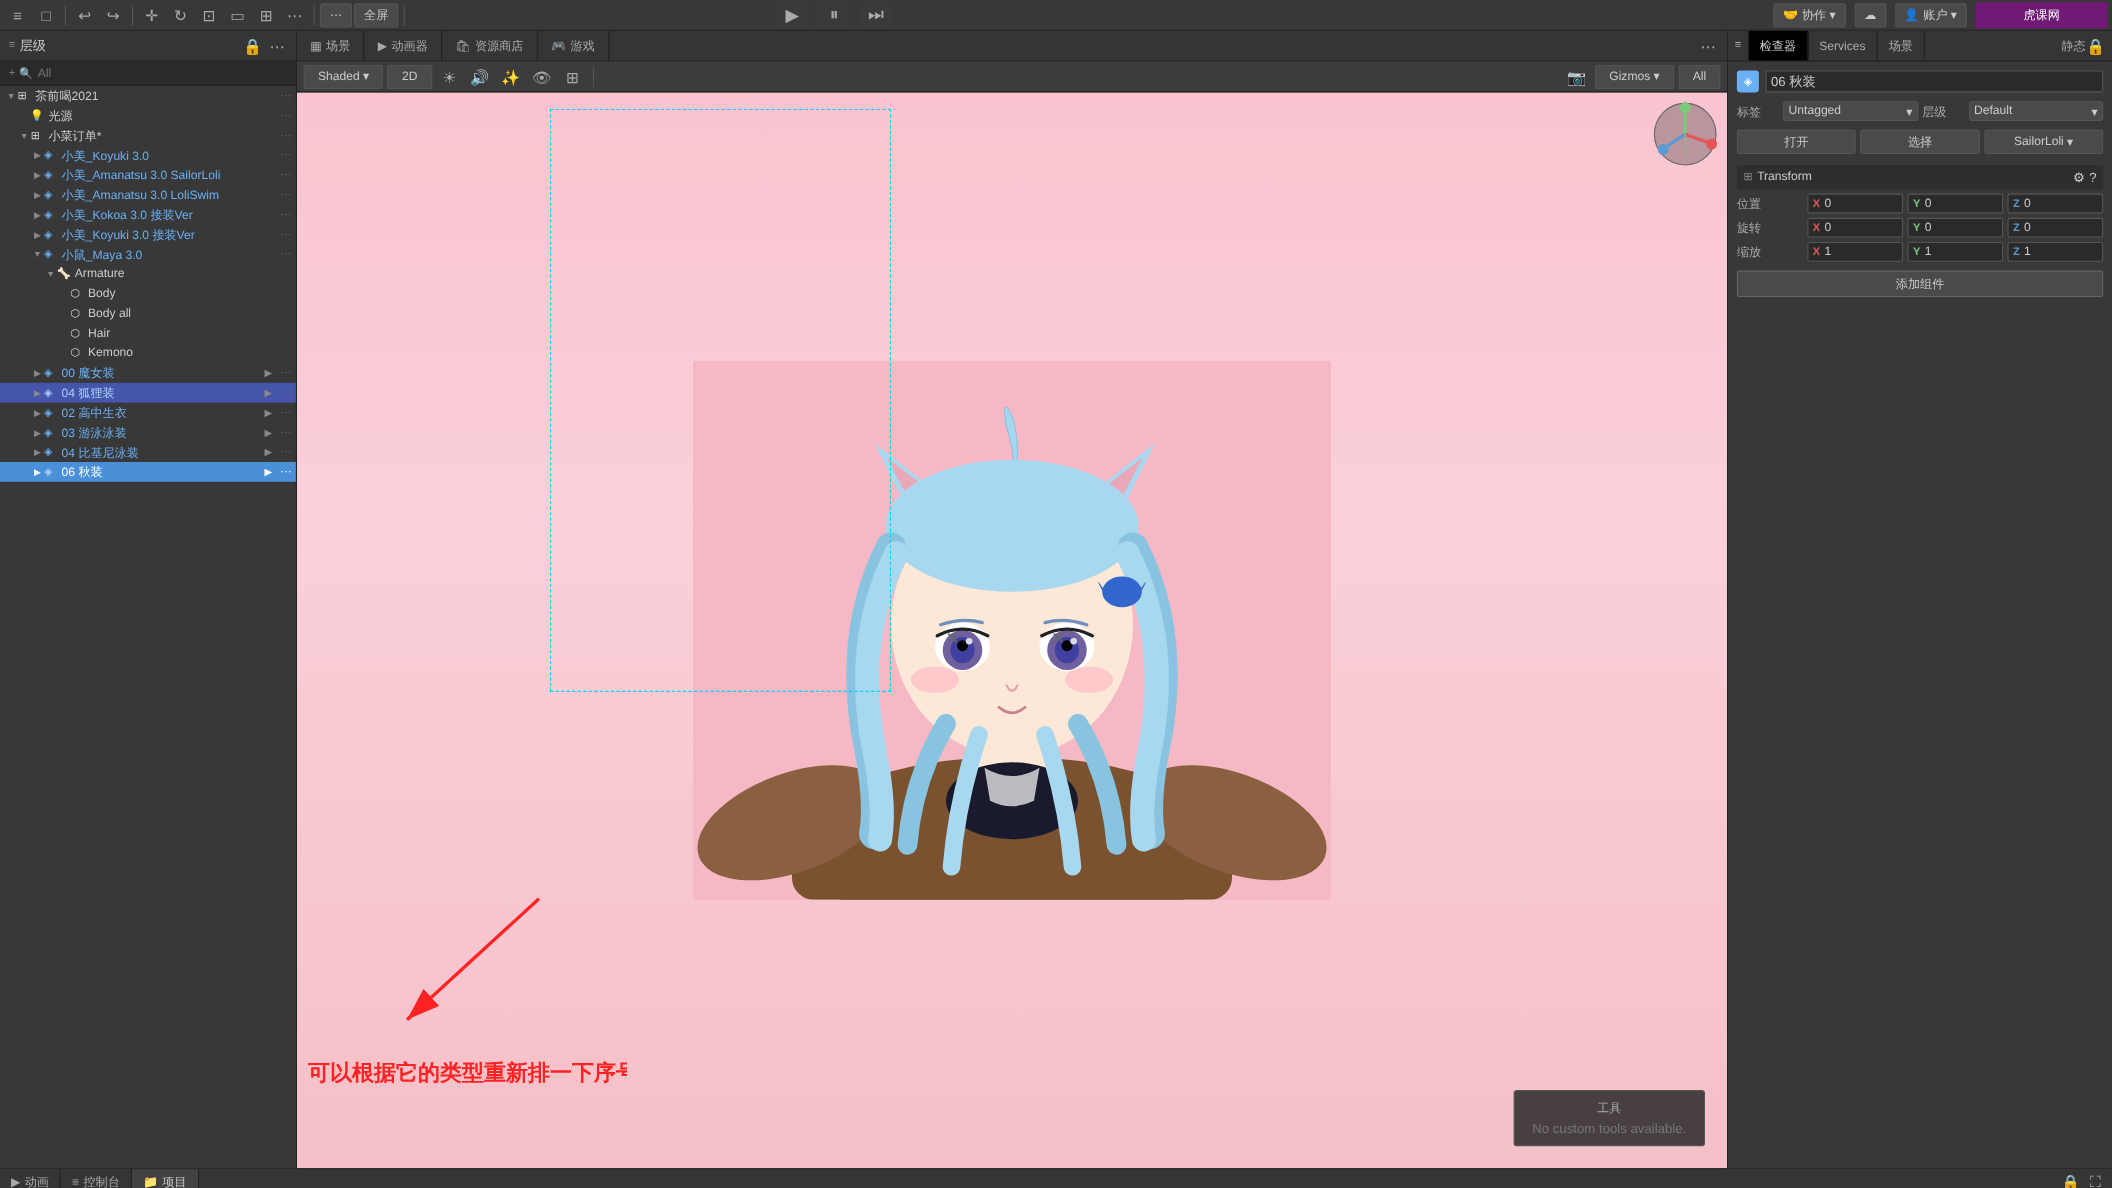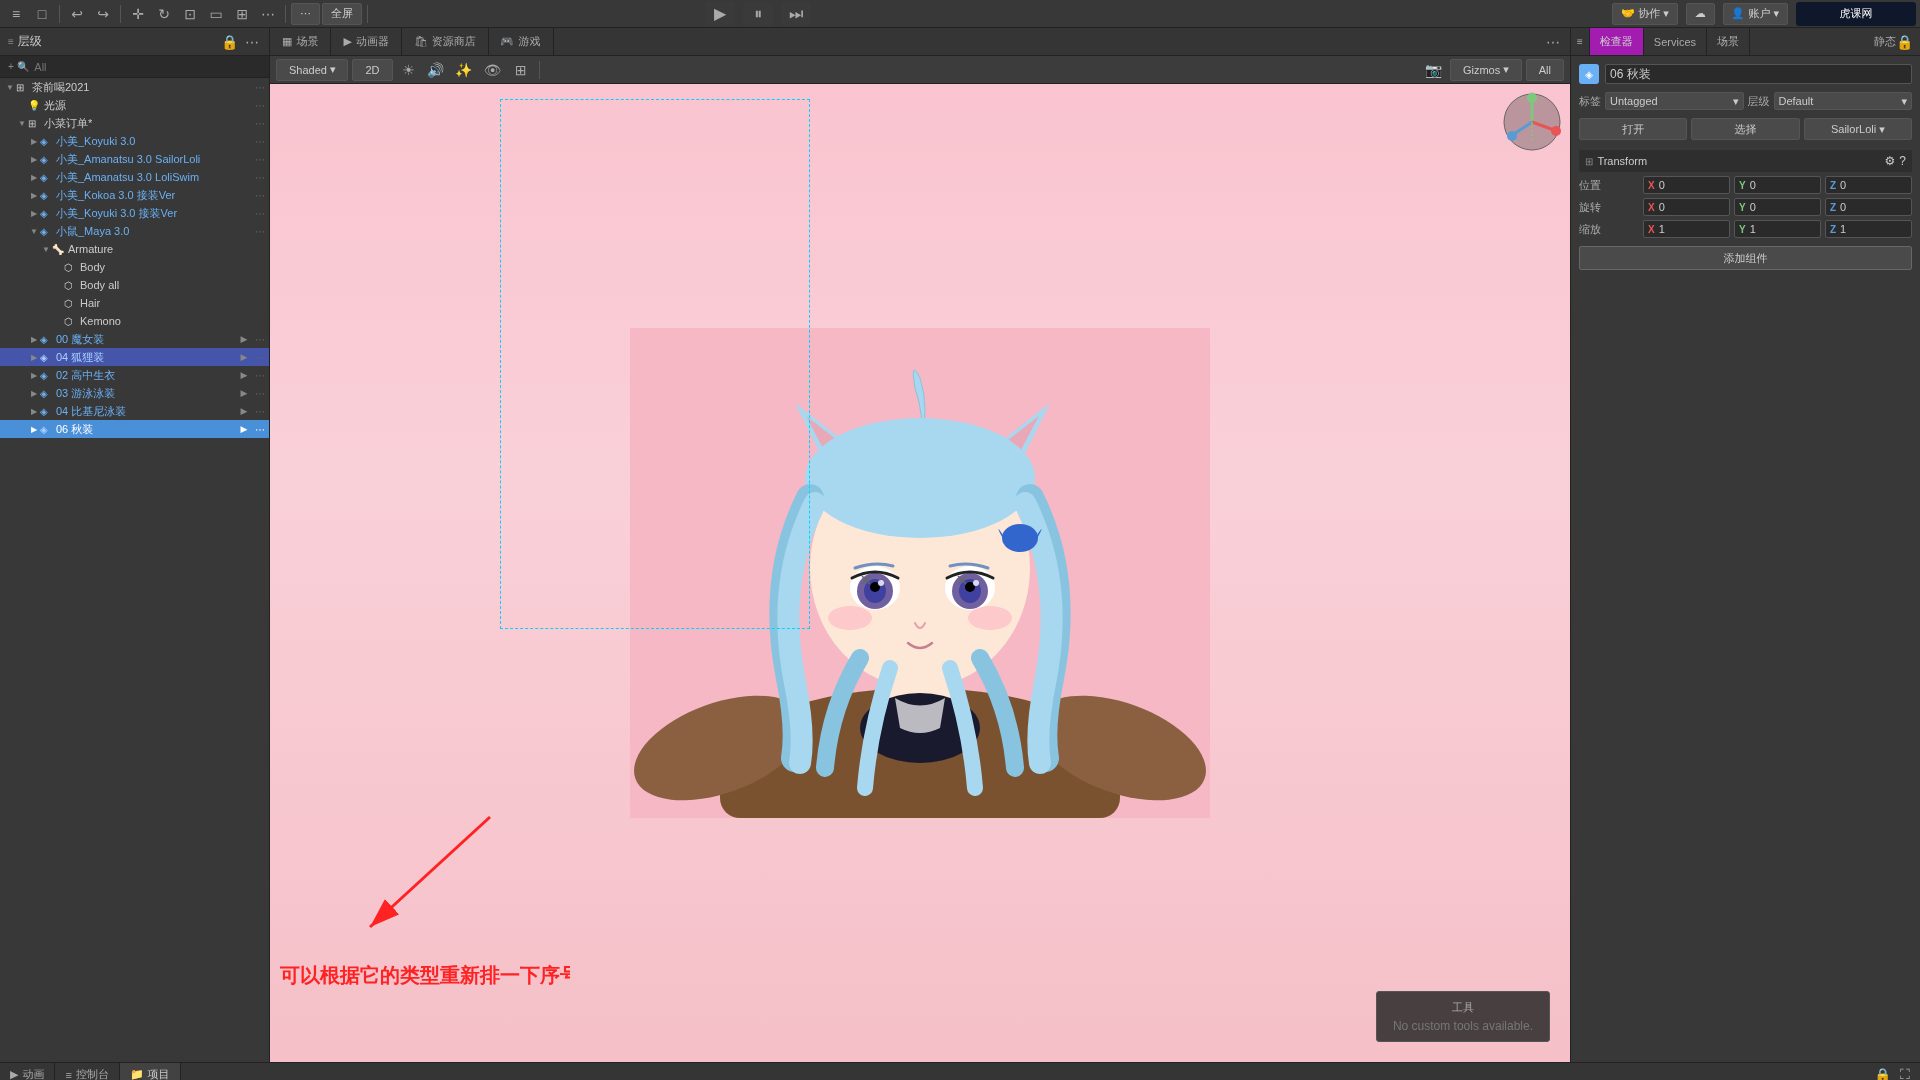--- a/index.html
+++ b/index.html
@@ -132,7 +132,7 @@
     <div class="toolbar-btn">
       <span>👤 账户</span>▾
     </div>
-    <div style="background:#0f172a; width:120px; height:24px; border-radius:3px; display:flex; align-items:center; justify-content:center; font-size:11px; color:white; cursor:pointer;">虎课网</div>
+    <div style="background:#701a75; width:120px; height:24px; border-radius:3px; display:flex; align-items:center; justify-content:center; font-size:11px; color:white; cursor:pointer;">虎课网</div>
   </div>
 </div>
 

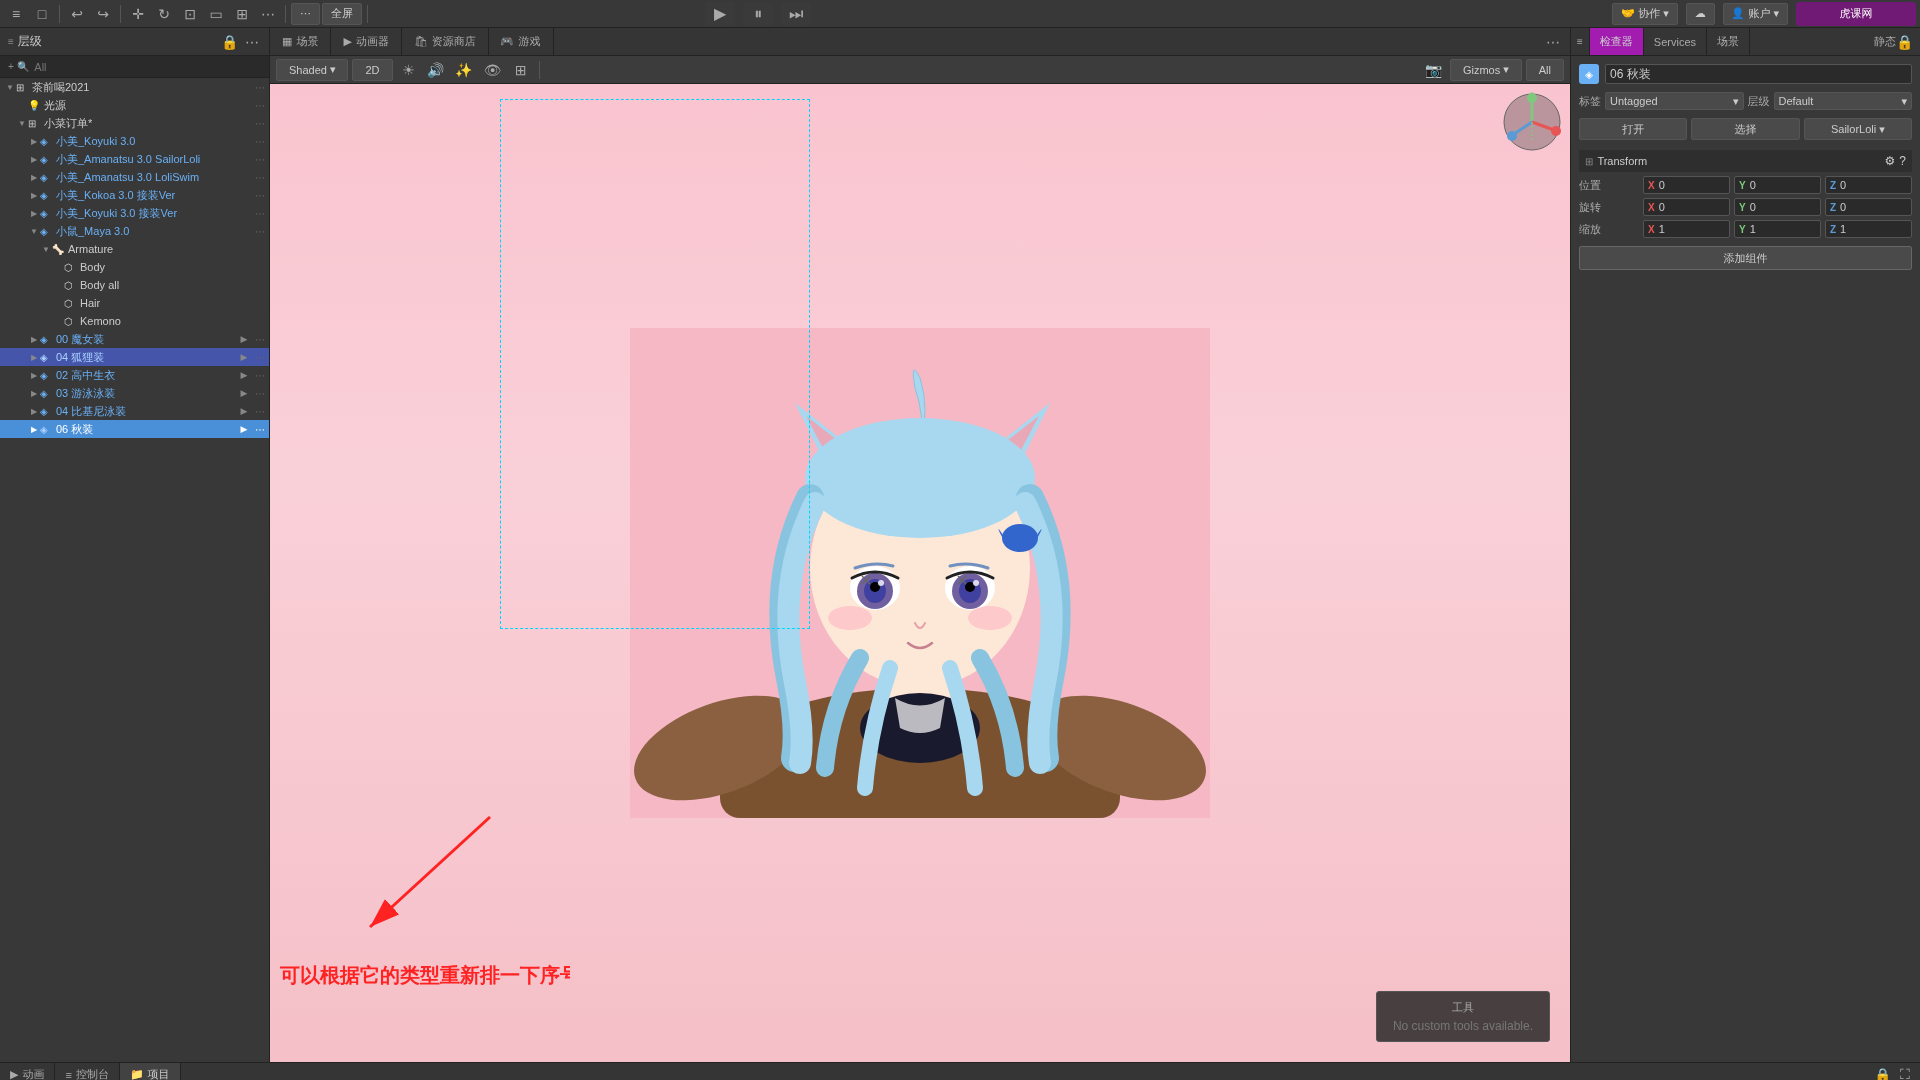--- a/index.html
+++ b/index.html
@@ -60,7 +60,7 @@
     #right-panel { width: 350px; background: #383838; border-left: 1px solid #222; display: flex; flex-direction: column; flex-shrink: 0; }
     #inspector-tabs { display: flex; height: 28px; background: #353535; border-bottom: 1px solid #222; }
     .inspector-tab { padding: 0 10px; display: flex; align-items: center; font-size: 11px; color: #aaa; cursor: pointer; border-right: 1px solid #222; }
-    .inspector-tab.active { background: #a21caf; color: #ccc; }
+    .inspector-tab.active { background: #000000; color: #ccc; }
     
     #inspector-body { padding: 8px; flex: 1; overflow-y: auto; }
     .inspector-dropdown { flex: 1; height: 18px; background: #4a4a4a; border: 1px solid #555; border-radius: 2px; padding: 0 4px; font-size: 11px; color: #ccc; display: flex; align-items: center; justify-content: space-between; cursor: pointer; }

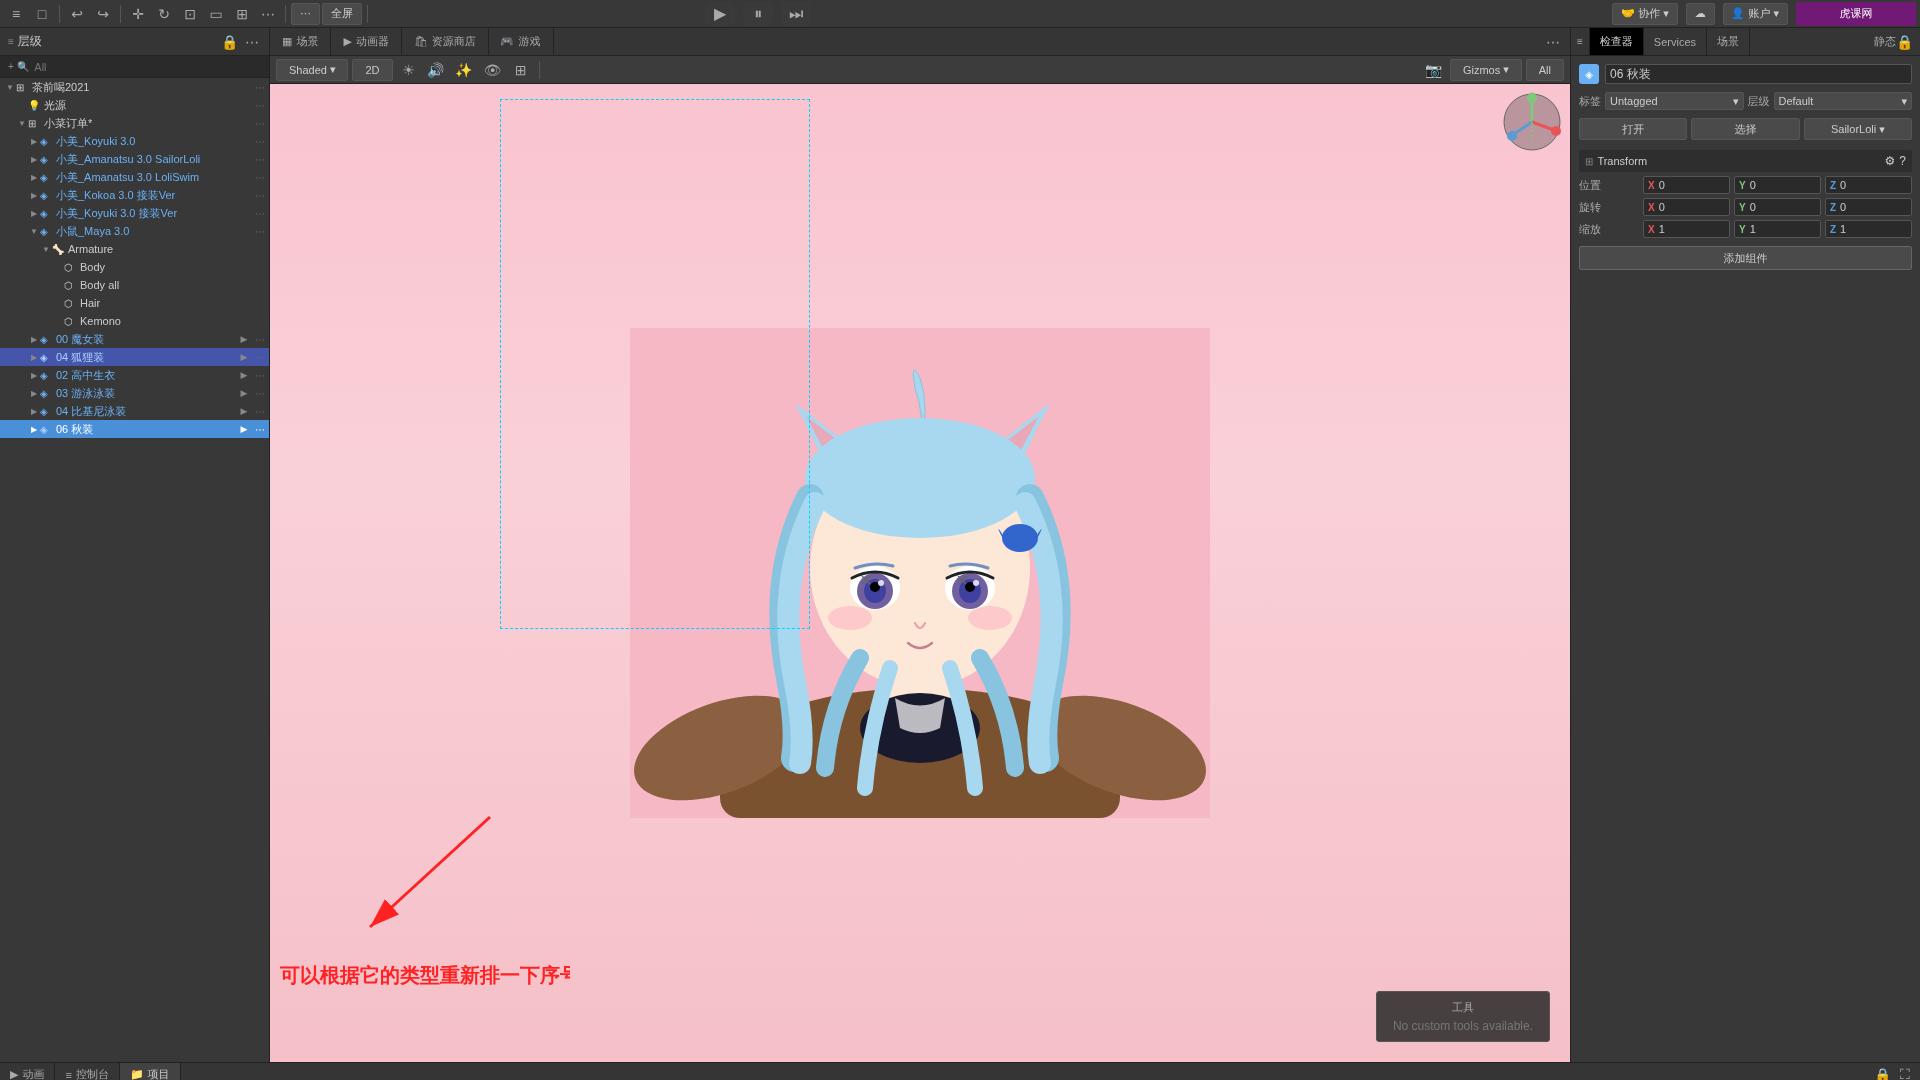--- a/index.html
+++ b/index.html
@@ -63,7 +63,7 @@
     .inspector-tab.active { background: #000000; color: #ccc; }
     
     #inspector-body { padding: 8px; flex: 1; overflow-y: auto; }
-    .inspector-dropdown { flex: 1; height: 18px; background: #4a4a4a; border: 1px solid #555; border-radius: 2px; padding: 0 4px; font-size: 11px; color: #ccc; display: flex; align-items: center; justify-content: space-between; cursor: pointer; }
+    .inspector-dropdown { flex: 1; height: 18px; background: #4a4a4a; border: 1px solid #555; border-radius: 2px; padding: 0 4px; font-size: 11px; color: #ccc; display: flex; align-items: center; justify-content: space-between; cursor: pointer; margin-left: 16px; }
     
     .inspector-section { margin-bottom: 8px; }
     .inspector-section-header { display: flex; align-items: center; background: #2e2e2e; padding: 4px 6px; margin-bottom: 4px; border-radius: 2px; cursor: pointer; gap: 4px; }

